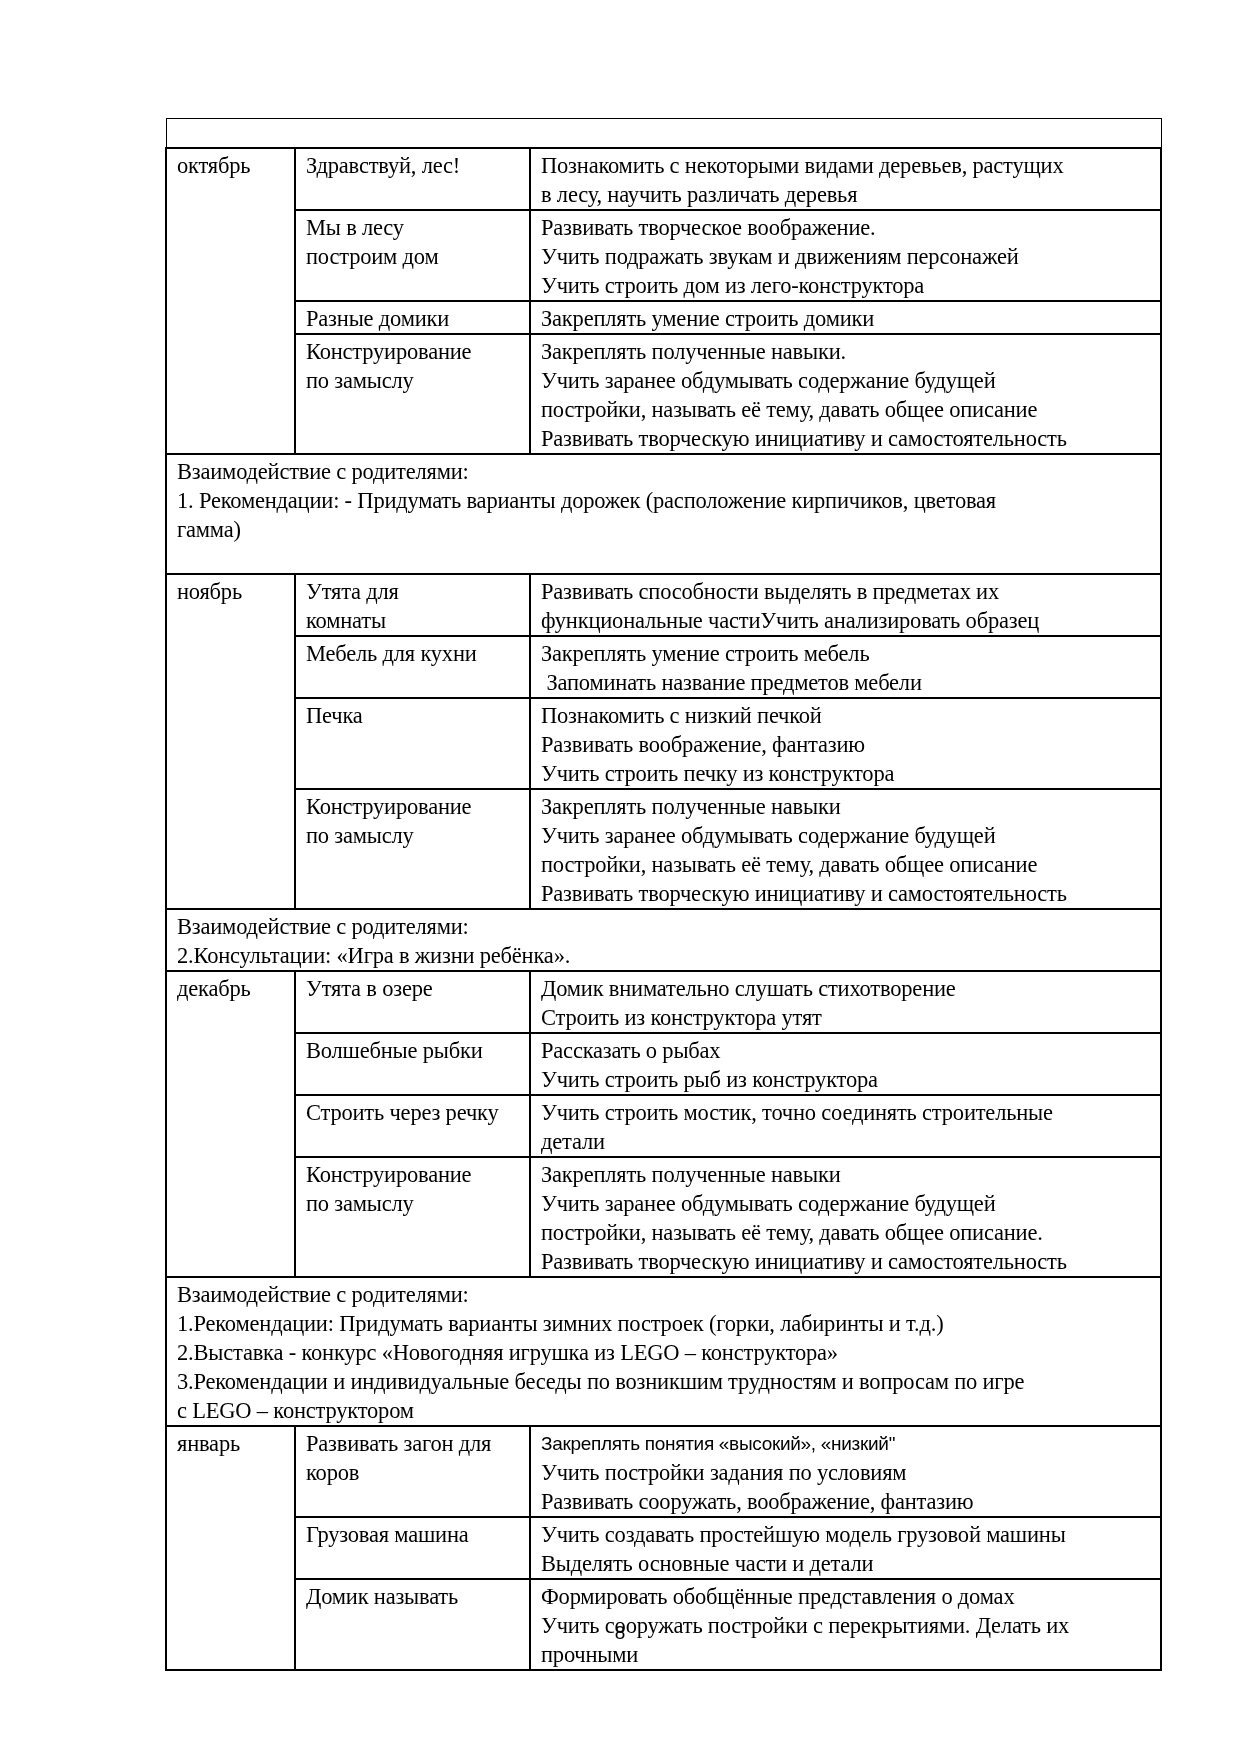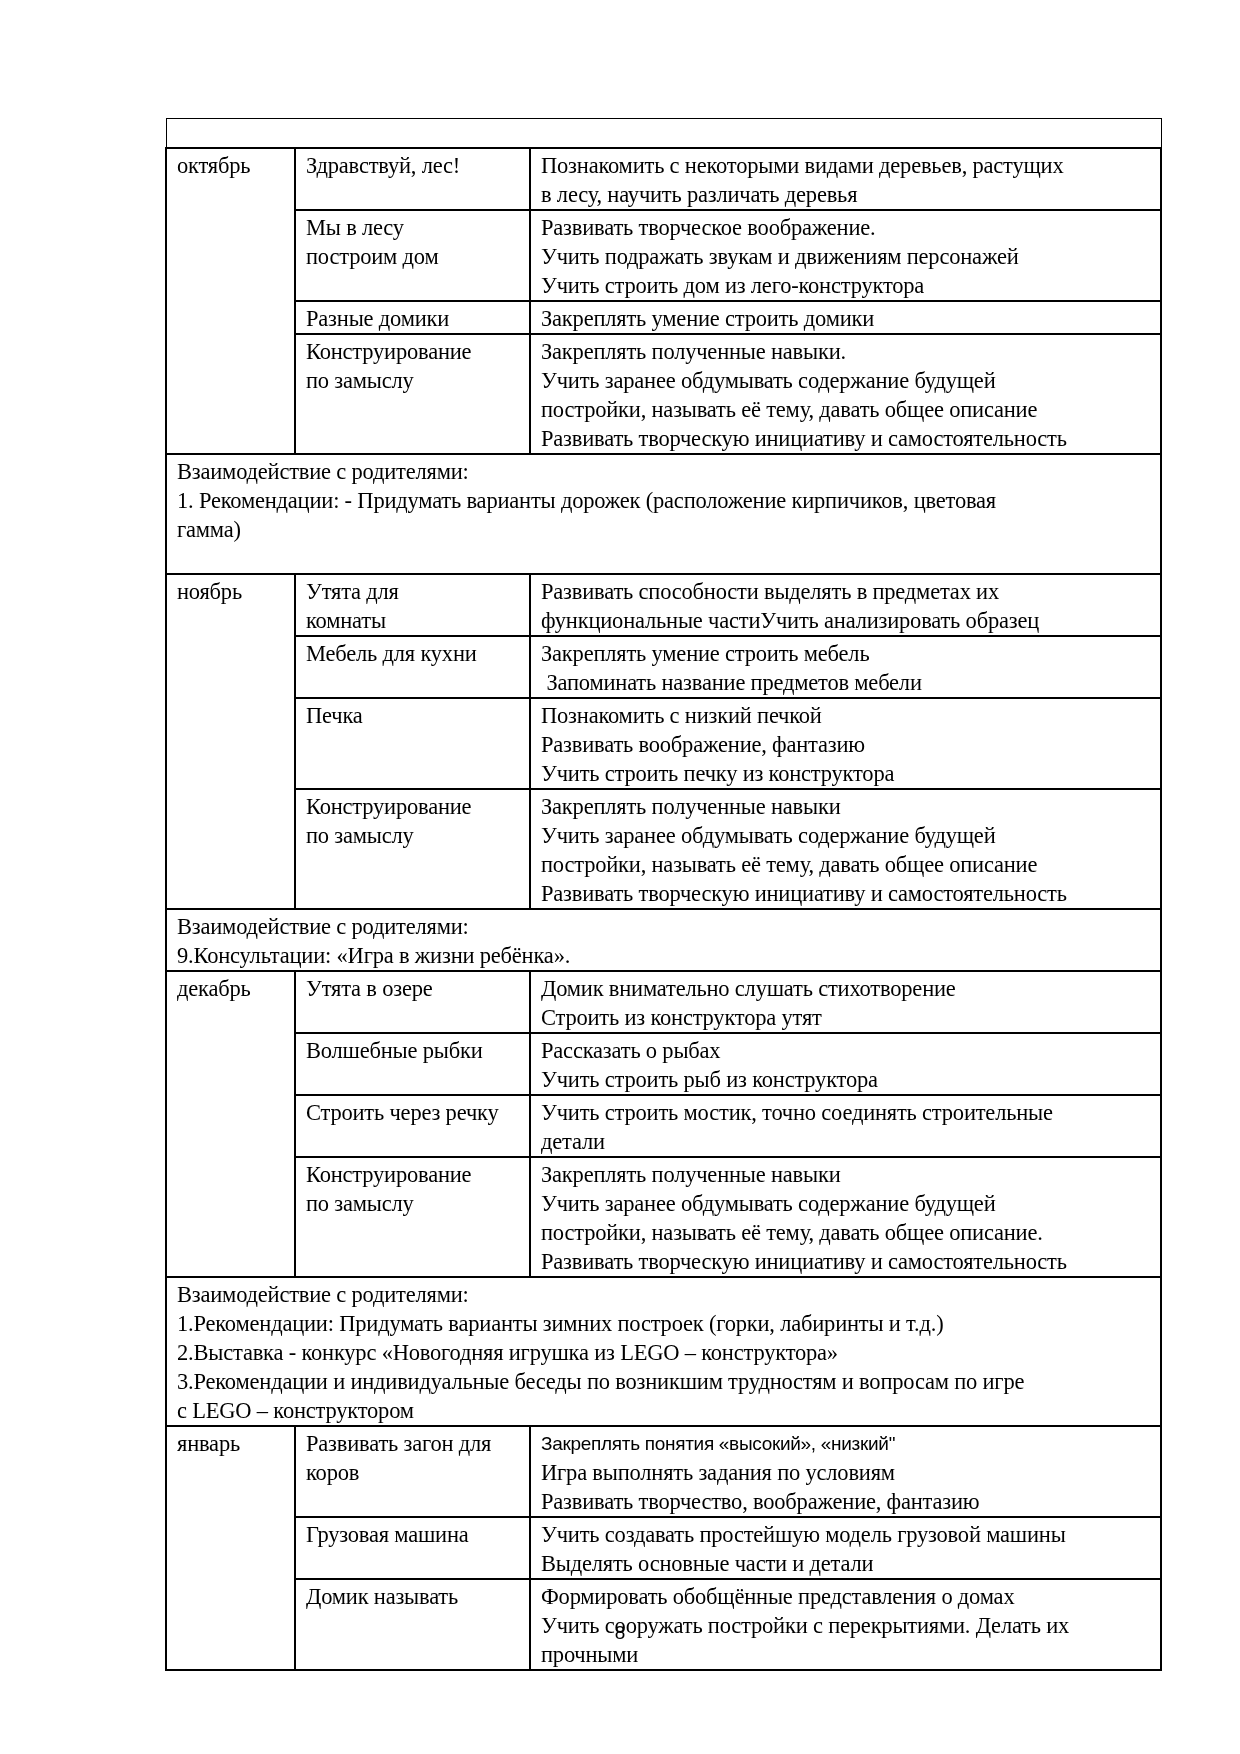--- a/index.html
+++ b/index.html
@@ -140,7 +140,7 @@
       <tr>
         <td colspan="3">
           <span class="line">Взаимодействие с родителями:</span>
-          <span class="line">9.Консультации: «Игра в жизни ребёнка».</span>
+          <span class="line">2.Консультации: «Игра в жизни ребёнка».</span>
         </td>
       </tr>
 

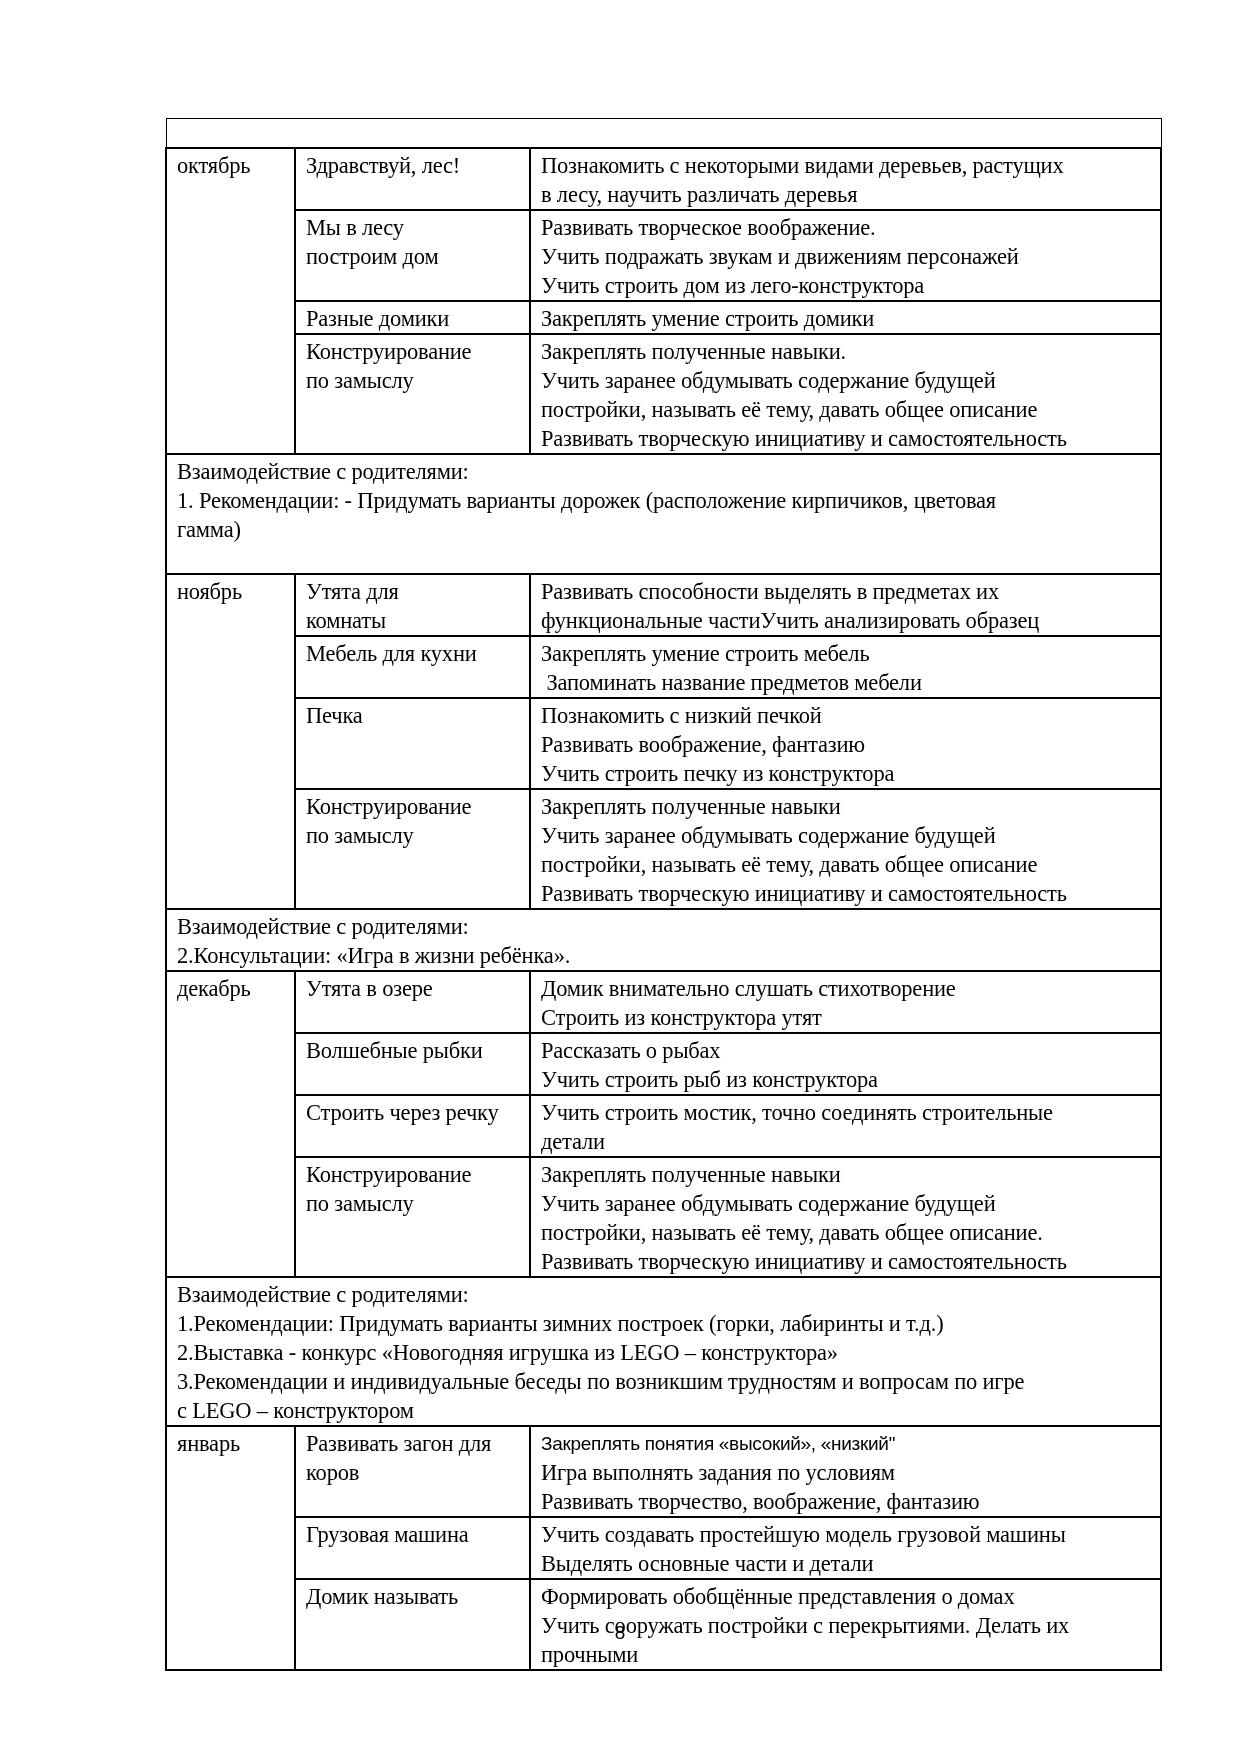--- a/index.html
+++ b/index.html
@@ -206,7 +206,7 @@
         </td>
         <td>
           <span class="line sans">Закреплять понятия «высокий», «низкий"</span>
-          <span class="line">Игра выполнять задания по условиям</span>
+          <span class="line">Учить постройки задания по условиям</span>
           <span class="line">Развивать творчество, воображение, фантазию</span>
         </td>
       </tr>

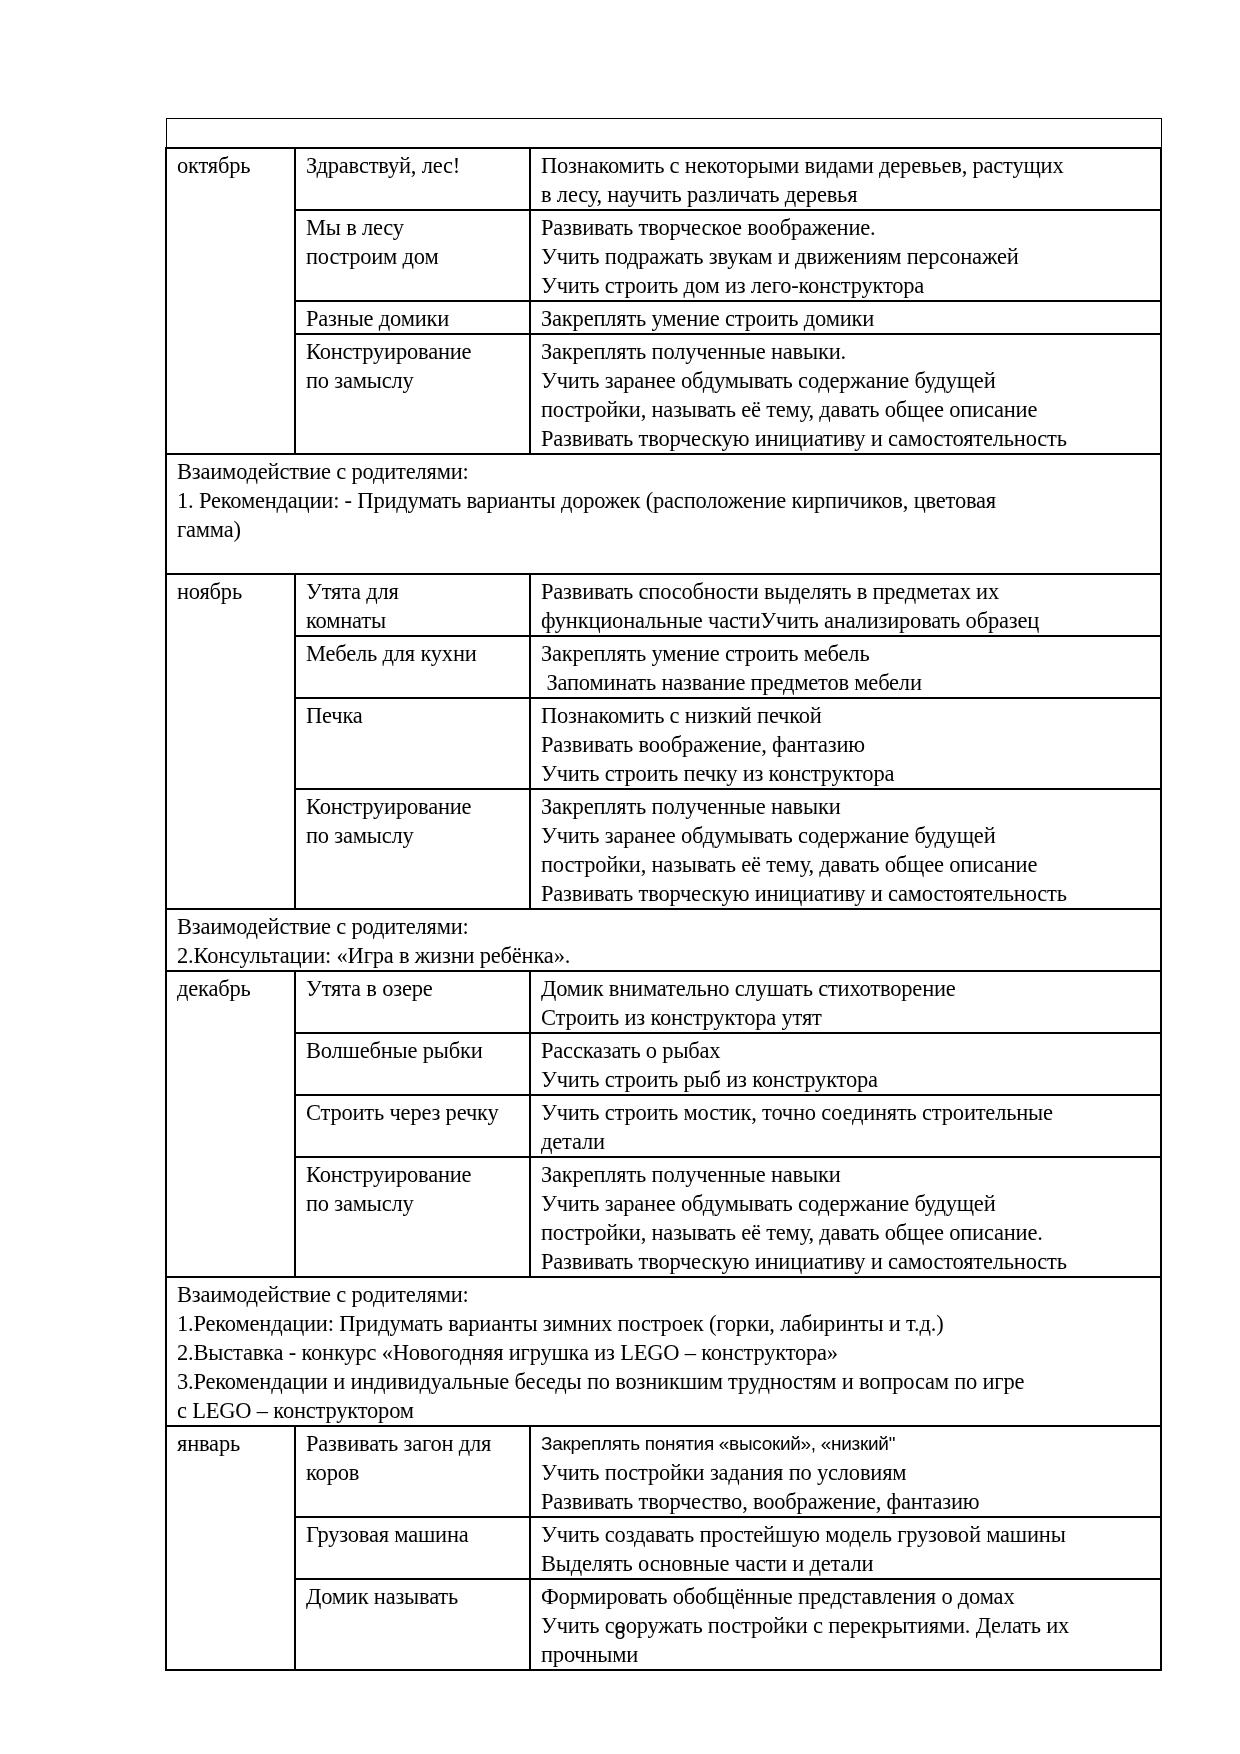--- a/index.html
+++ b/index.html
@@ -207,7 +207,7 @@
         <td>
           <span class="line sans">Закреплять понятия «высокий», «низкий"</span>
           <span class="line">Учить постройки задания по условиям</span>
-          <span class="line">Развивать творчество, воображение, фантазию</span>
+          <span class="line">Развивать сооружать, воображение, фантазию</span>
         </td>
       </tr>
       <tr>

